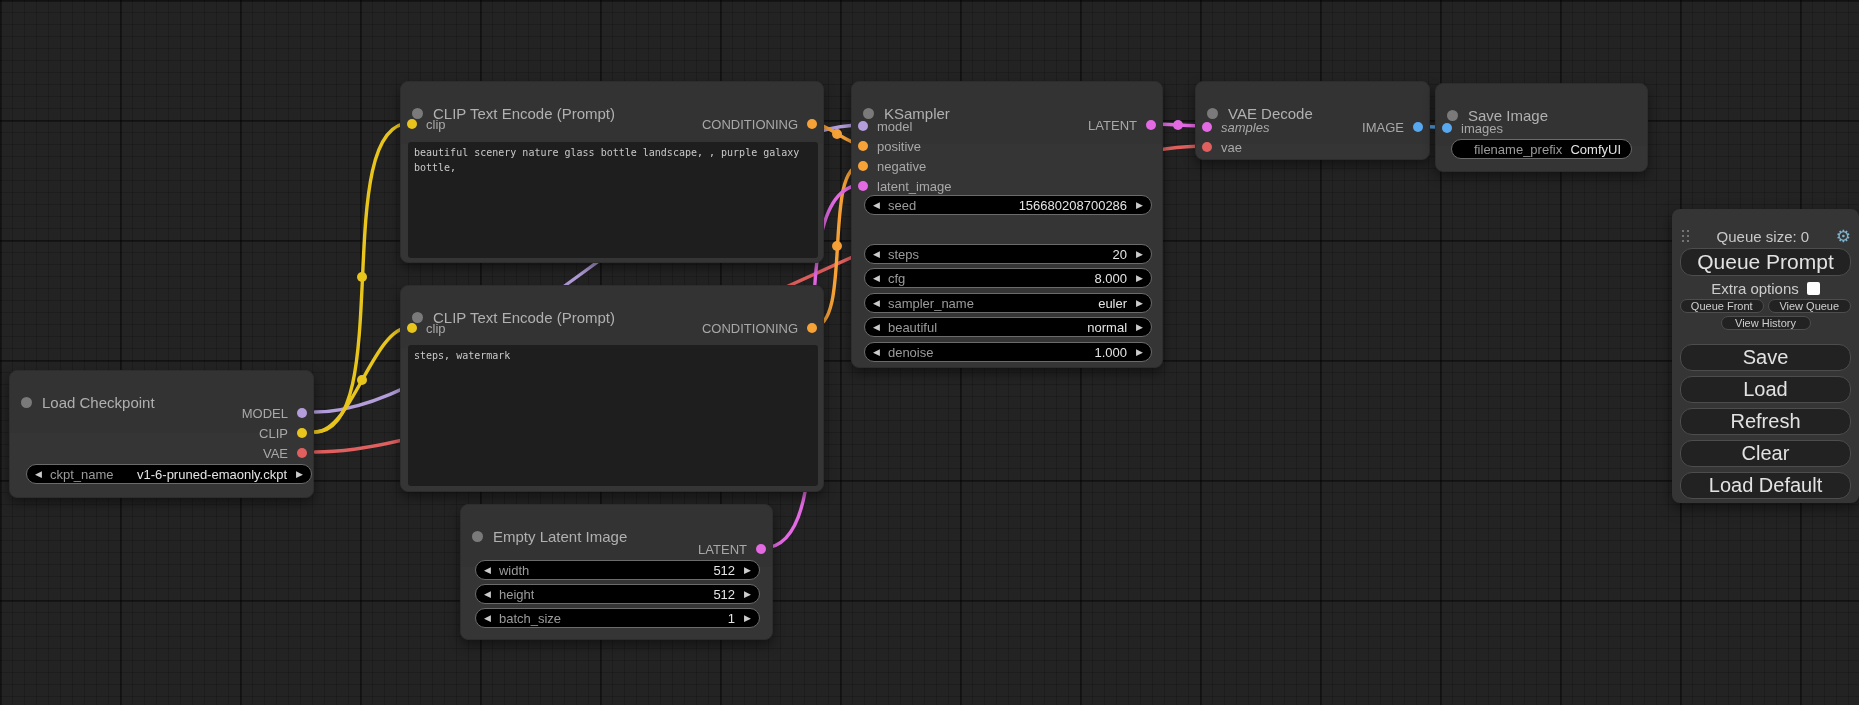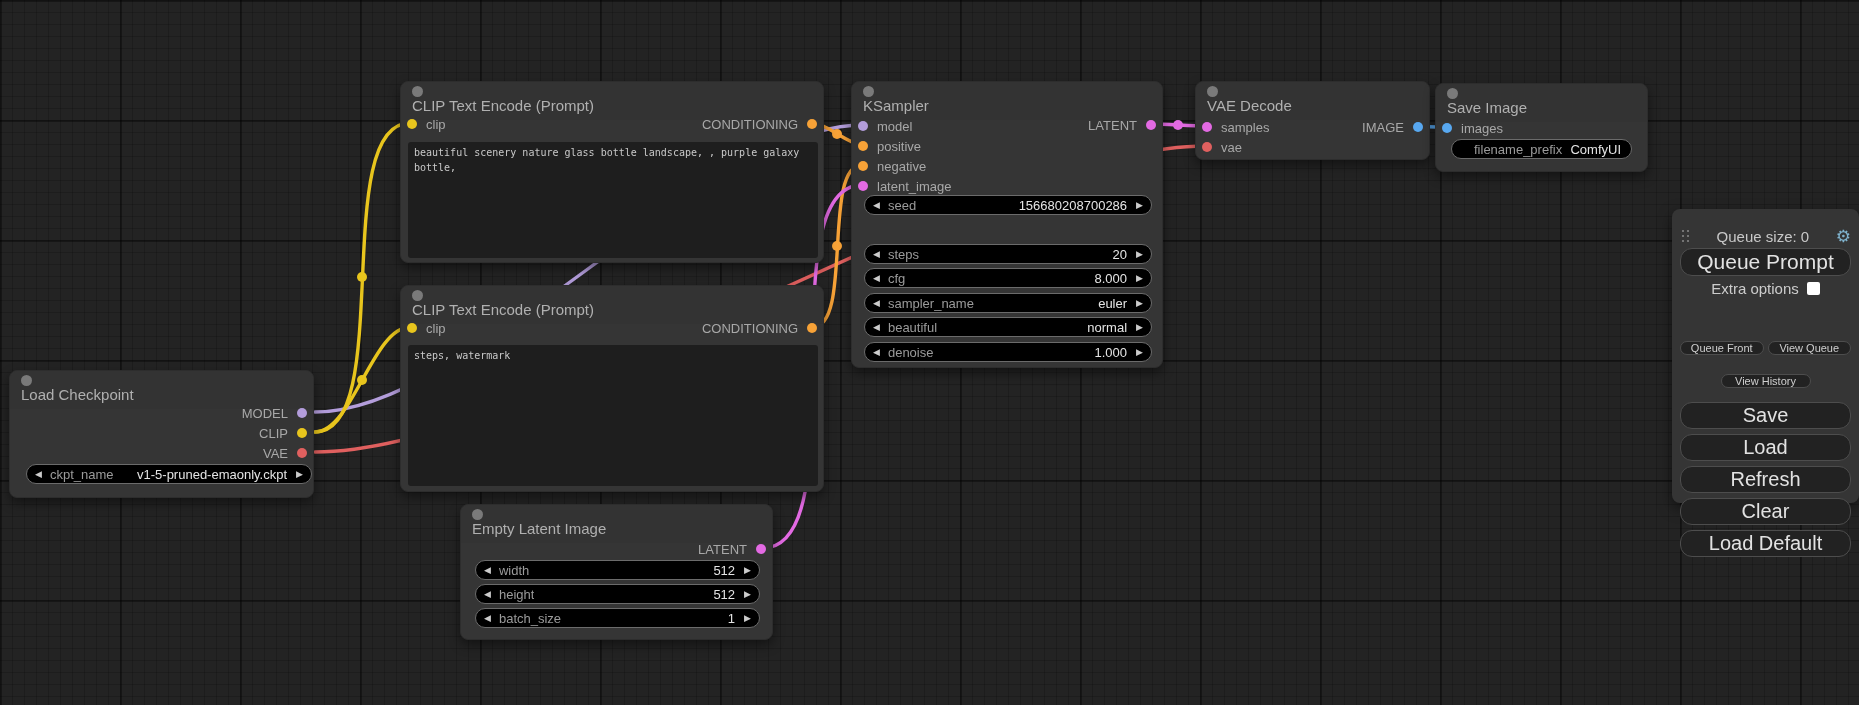--- a/index.html
+++ b/index.html
@@ -20,8 +20,8 @@
     position:absolute;z-index:2;background:#353535;border:1px solid #2d2d2d;
     border-radius:8px;box-shadow:0 5px 12px rgba(0,0,0,.45);box-sizing:border-box;
   }
-  .ntitle{height:30px;display:flex;align-items:flex-start;padding:4px 11px;color:#b0b0b0;
-    font-size:15px;background:#333333;border-radius:8px 8px 0 0;flex-direction:column;}
+  .ntitle{height:30px;display:flex;align-items:center;padding:16px 11px;color:#b0b0b0;
+    font-size:15px;background:#333333;border-radius:8px 8px 0 0;}
   .tdot{width:11px;height:11px;border-radius:50%;background:#7a7a7a;margin-right:10px;flex:0 0 auto;}
   .slot{position:absolute;height:20px;display:flex;align-items:center;font-size:13px;color:#a8a8a8;white-space:nowrap;}
   .slot.in{left:6px;}

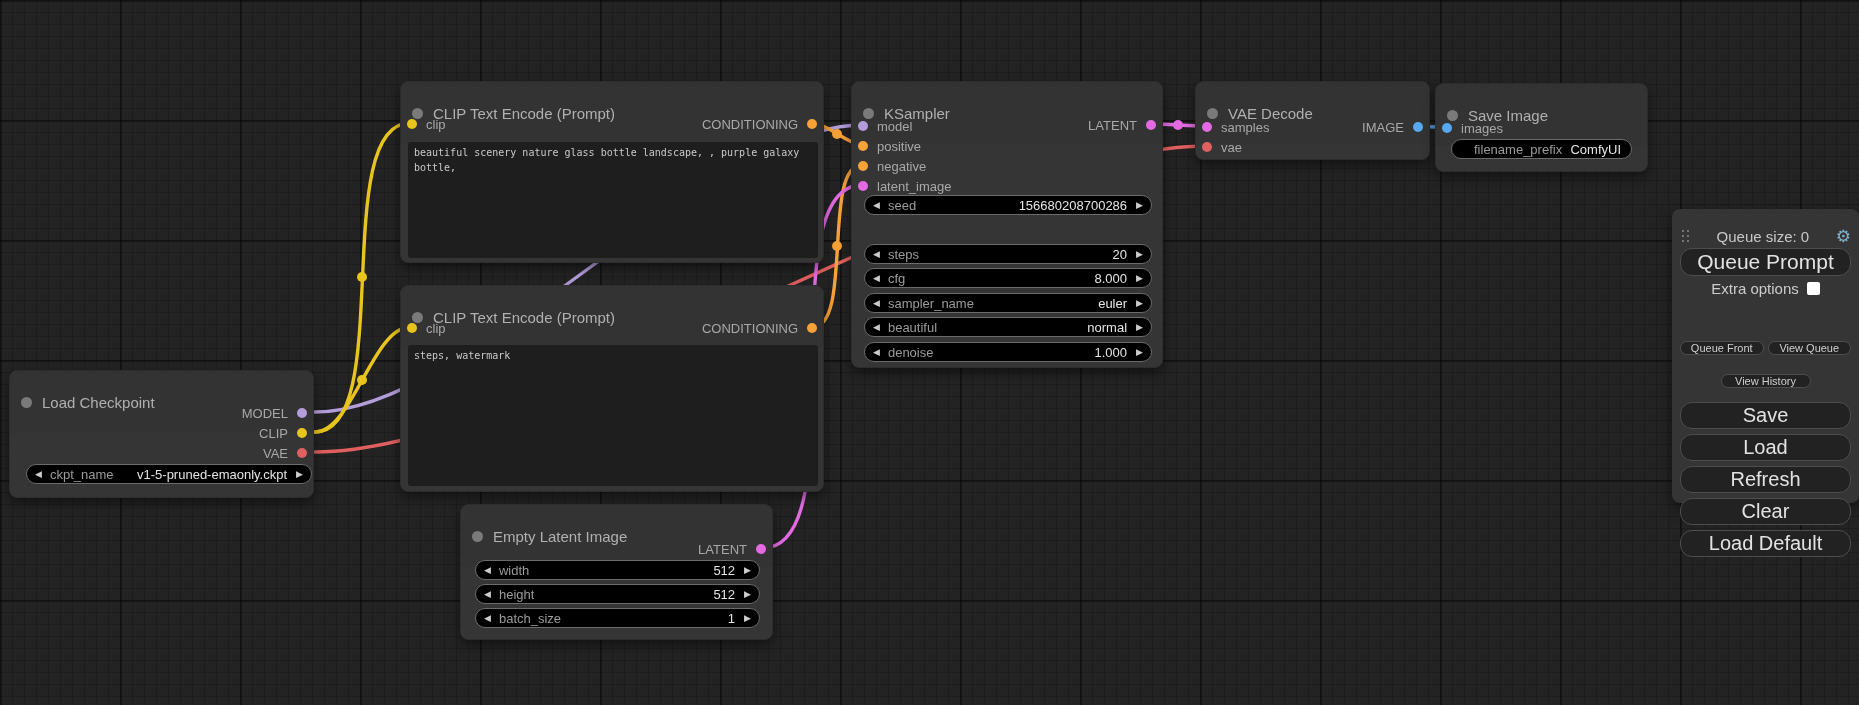--- a/index.html
+++ b/index.html
@@ -248,7 +248,7 @@
       <span class="tdot"></span>
       <span>VAE Decode</span>
     </div>
-    <div class="slot in" style="top:35px;">
+    <div class="slot in" style="top:35px;font-style:italic;">
       <span class="dot c-latent"></span>
       <span>samples</span>
     </div>

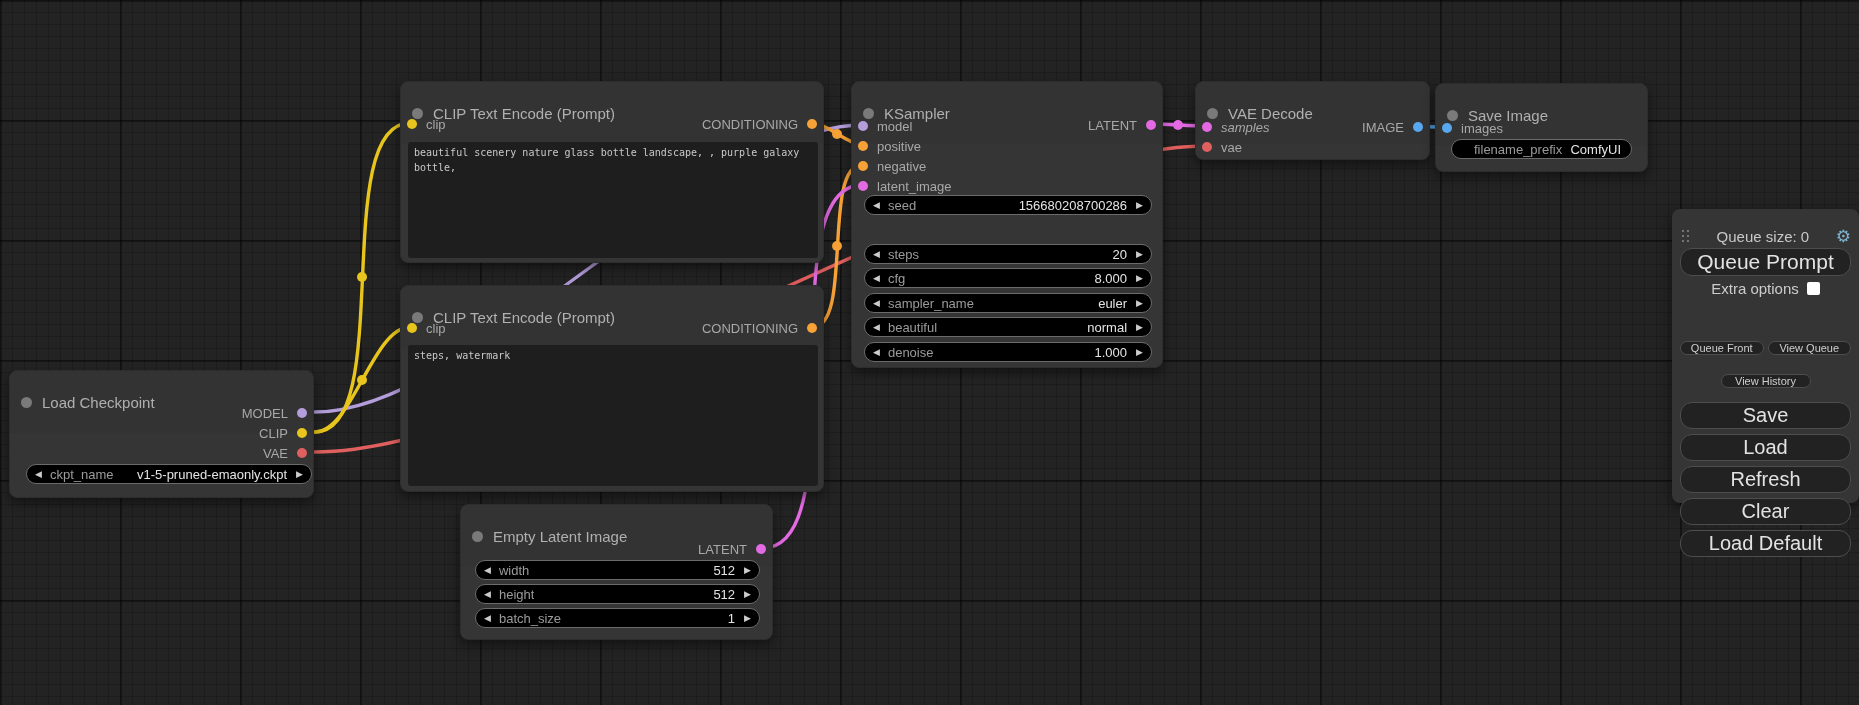--- a/index.html
+++ b/index.html
@@ -64,7 +64,7 @@
     font-size:15px;height:20px;margin-top:2px;}
   .checkbox{width:13px;height:13px;background:#ffffff;border-radius:2px;}
   .small-row{display:flex;gap:4px;margin-top:1px;}
-  .btn.small{height:14px;line-height:12px;font-size:11px;border-radius:8px;color:#cfcfcf;margin-top:42px;}
+  .btn.small{height:14px;line-height:12px;font-size:11px;border-radius:8px;color:#cfcfcf;}
   .btn.history{width:90px;margin:19px auto 0 auto;}
   .btn.big{height:27px;line-height:25px;font-size:20px;margin-top:5px;}
   .btn.big.first{margin-top:14px;}

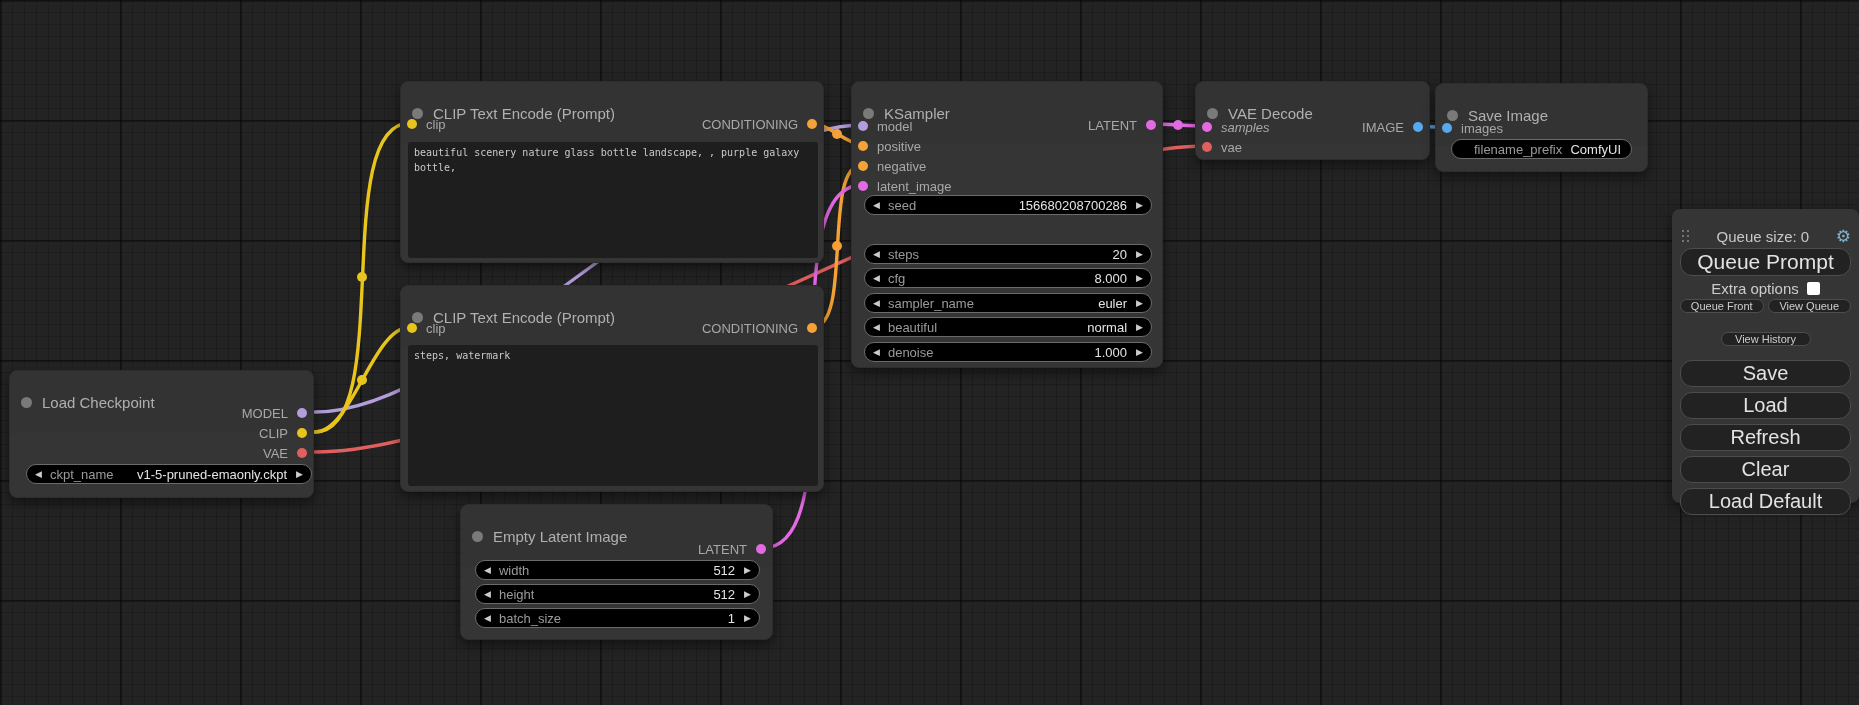--- a/index.html
+++ b/index.html
@@ -65,7 +65,7 @@
   .checkbox{width:13px;height:13px;background:#ffffff;border-radius:2px;}
   .small-row{display:flex;gap:4px;margin-top:1px;}
   .btn.small{height:14px;line-height:12px;font-size:11px;border-radius:8px;color:#cfcfcf;}
-  .btn.history{width:90px;margin:19px auto 0 auto;}
+  .btn.history{width:90px;margin:3px auto 0 auto;}
   .btn.big{height:27px;line-height:25px;font-size:20px;margin-top:5px;}
   .btn.big.first{margin-top:14px;}
 </style>

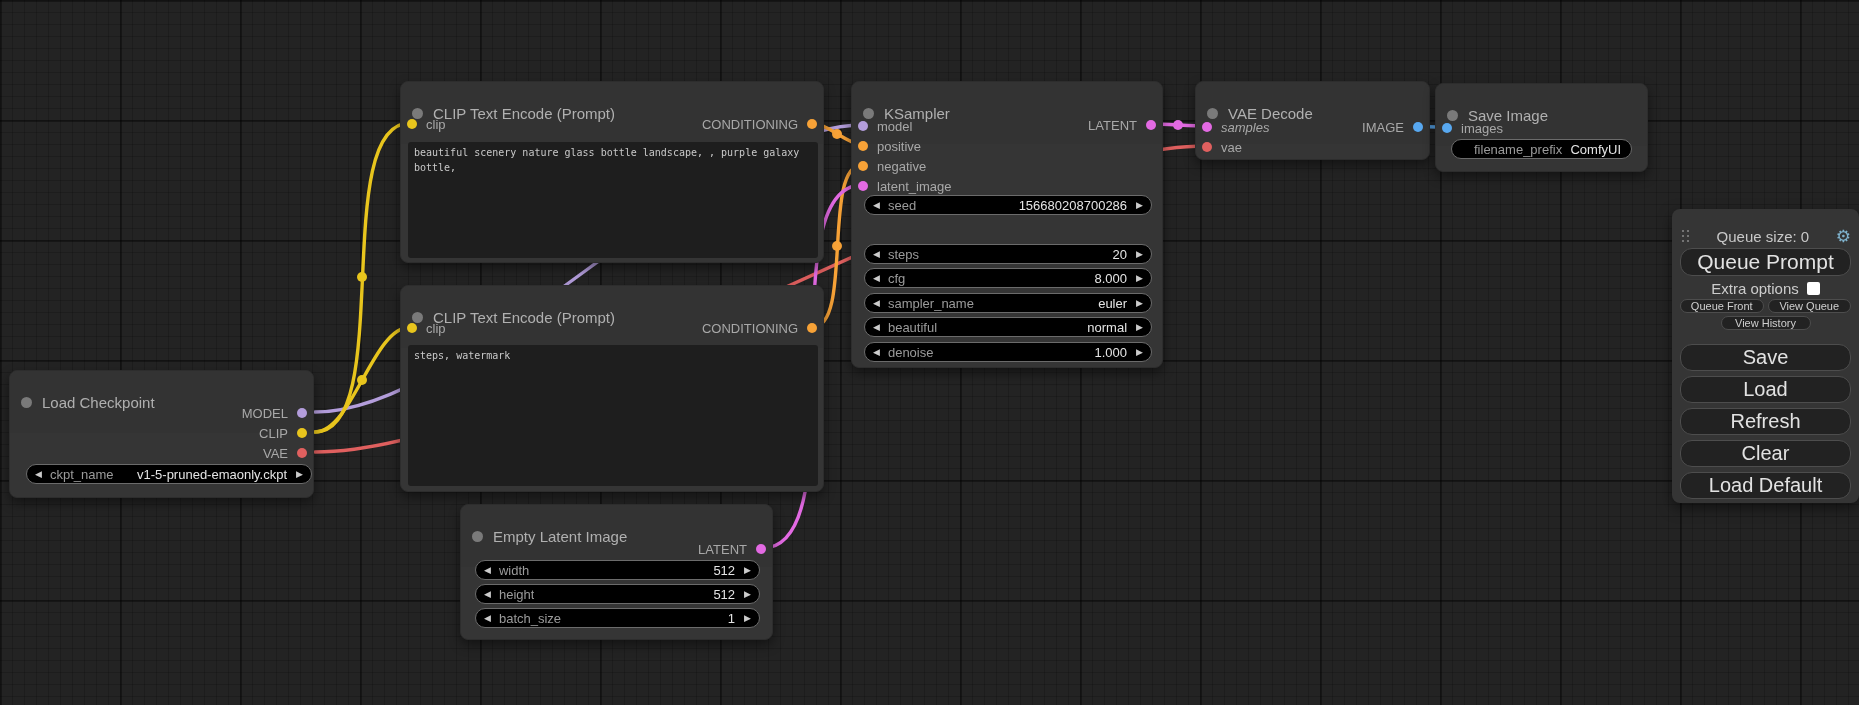--- a/index.html
+++ b/index.html
@@ -114,7 +114,7 @@
     <div class="widget" style="left:16px;top:93px;width:286px;">
       <span class="arrow">◀</span>
       <span class="wlabel">ckpt_name</span>
-      <span class="wvalue">v1-5-pruned-emaonly.ckpt</span>
+      <span class="wvalue">v1-6-pruned-emaonly.ckpt</span>
       <span class="arrow">▶</span>
     </div>
   </div>

